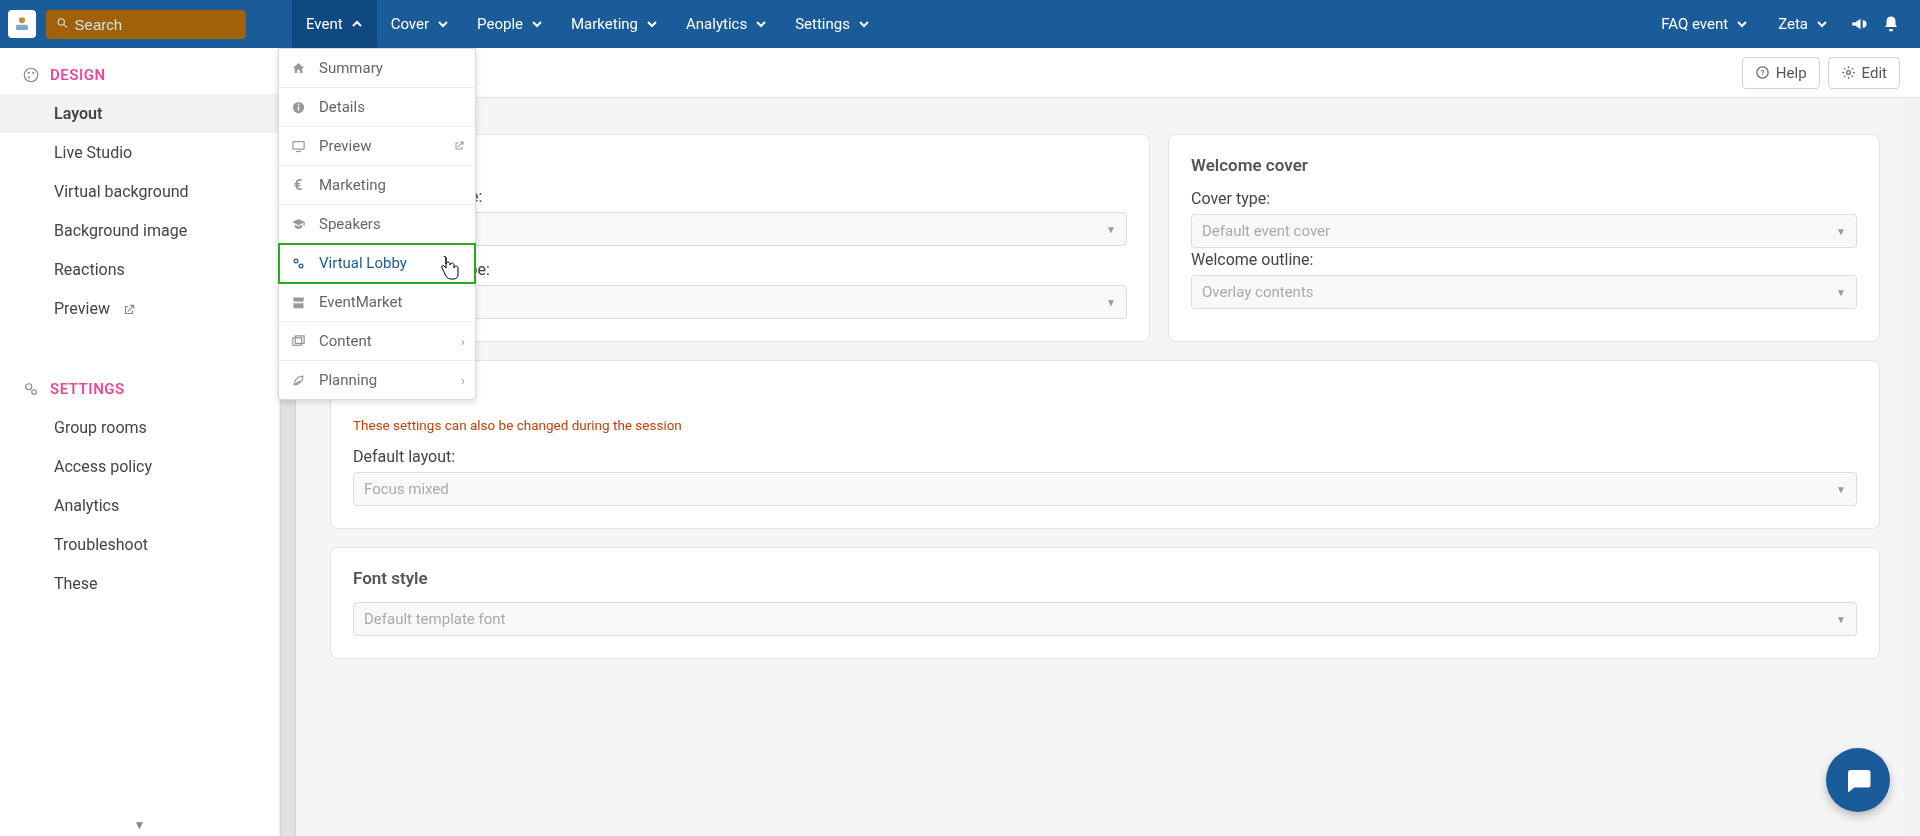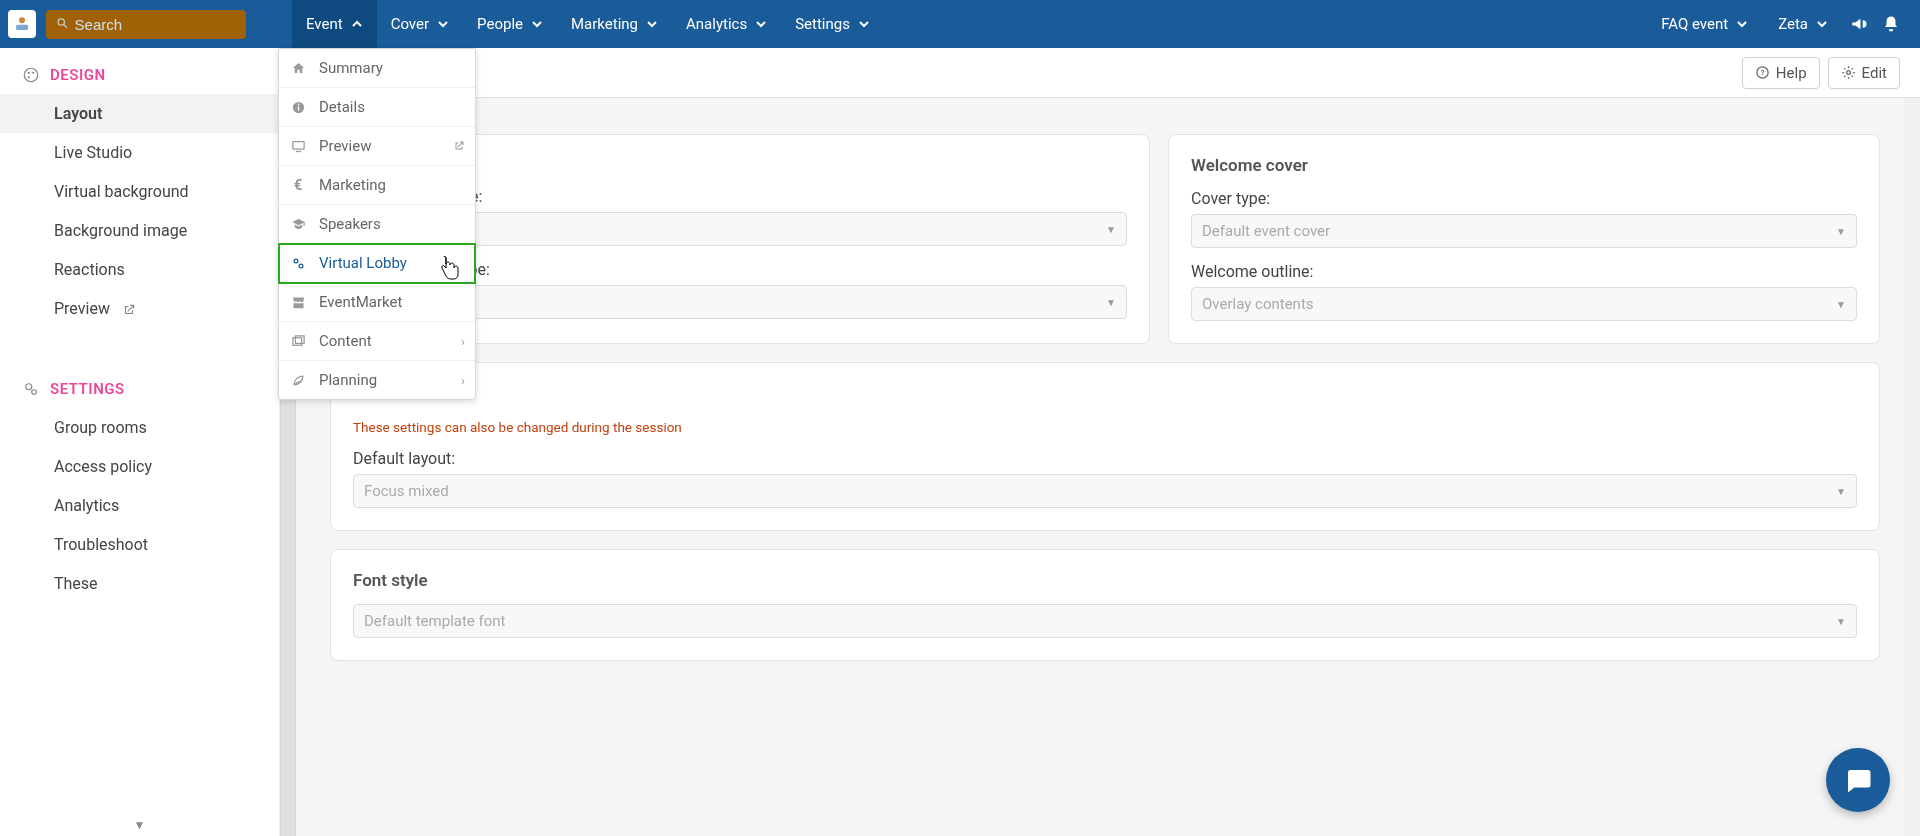--- a/index.html
+++ b/index.html
@@ -461,7 +461,7 @@
             <span>Default event cover</span>
             <span class="tri">▼</span>
           </div>
-          <div class="field-label" style="margin-top:14px;">Welcome outline:</div>
+          <div class="field-label" style="margin-top:2px;">Welcome outline:</div>
           <div class="select">
             <span>Overlay contents</span>
             <span class="tri">▼</span>

